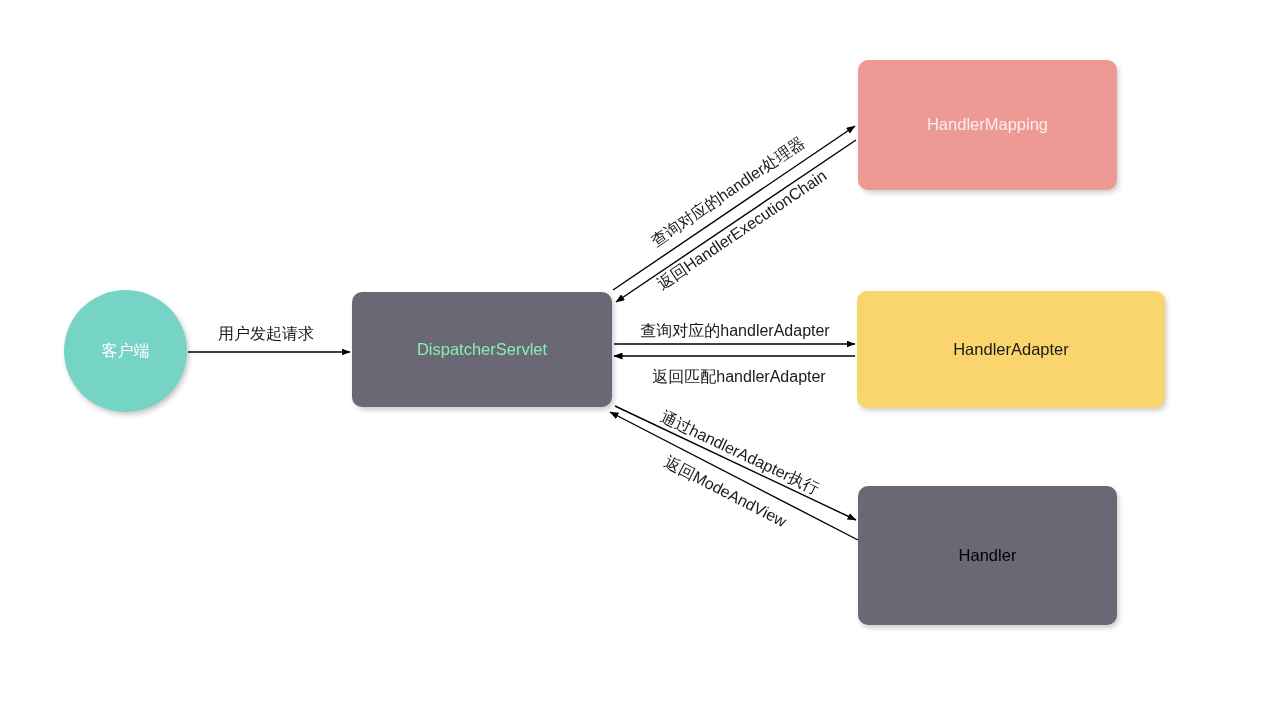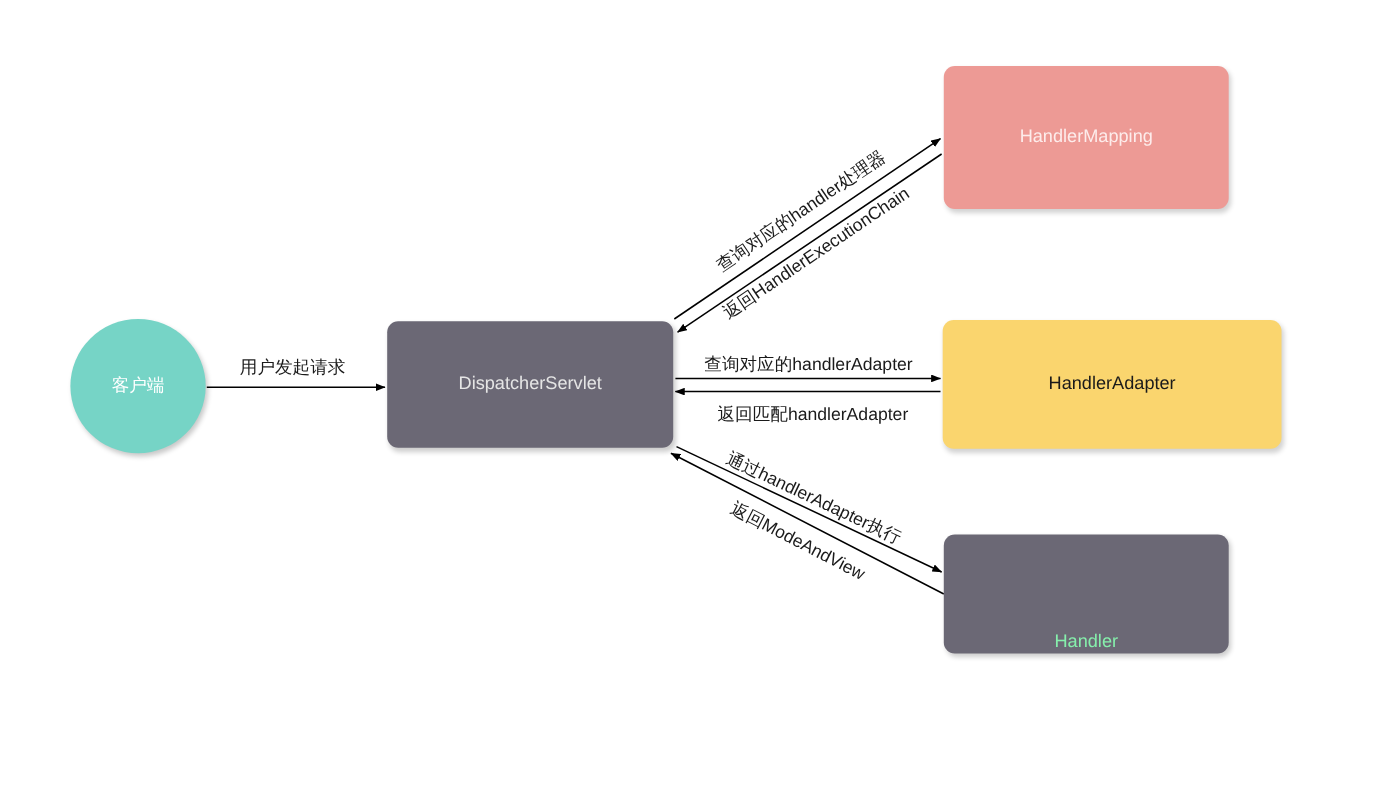--- a/index.html
+++ b/index.html
@@ -55,7 +55,7 @@
     height: 115px;
     border-radius: 10px;
     background: #6b6875;
-    color: #e5e5e5;
+    color: #86efac;
     font-size: 16.5px;
     box-shadow: 2px 3px 5px rgba(0,0,0,0.20);
   }

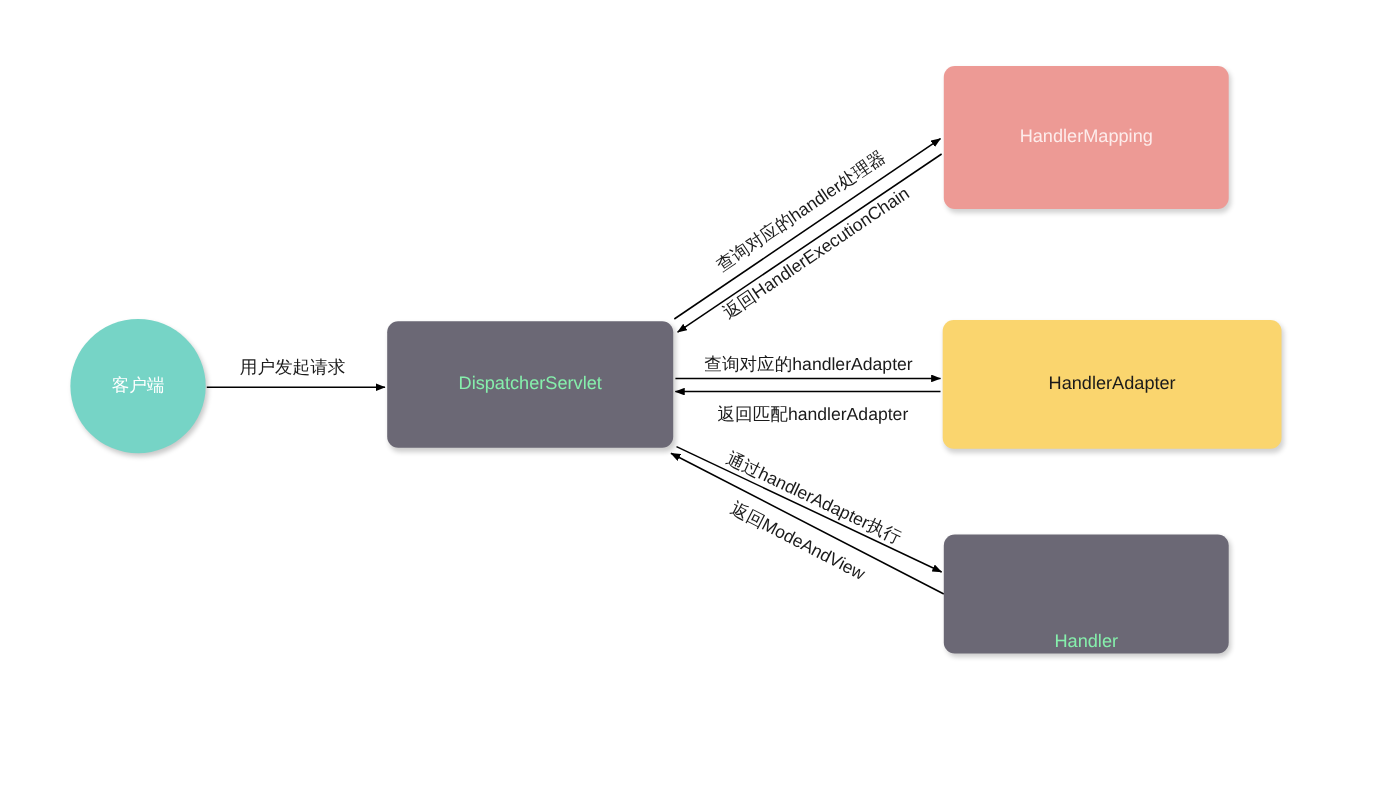--- a/index.html
+++ b/index.html
@@ -91,13 +91,12 @@
     left: 858px;
     top: 486px;
     width: 259px;
-    height: 108px;
+    height: 139px;
     border-radius: 10px;
     background: #6b6875;
-    color: #86efac;
+    color: #000000;
     font-size: 16.5px;
     box-shadow: 2px 3px 5px rgba(0,0,0,0.20);
-    align-items: flex-end;
   }
 
   

